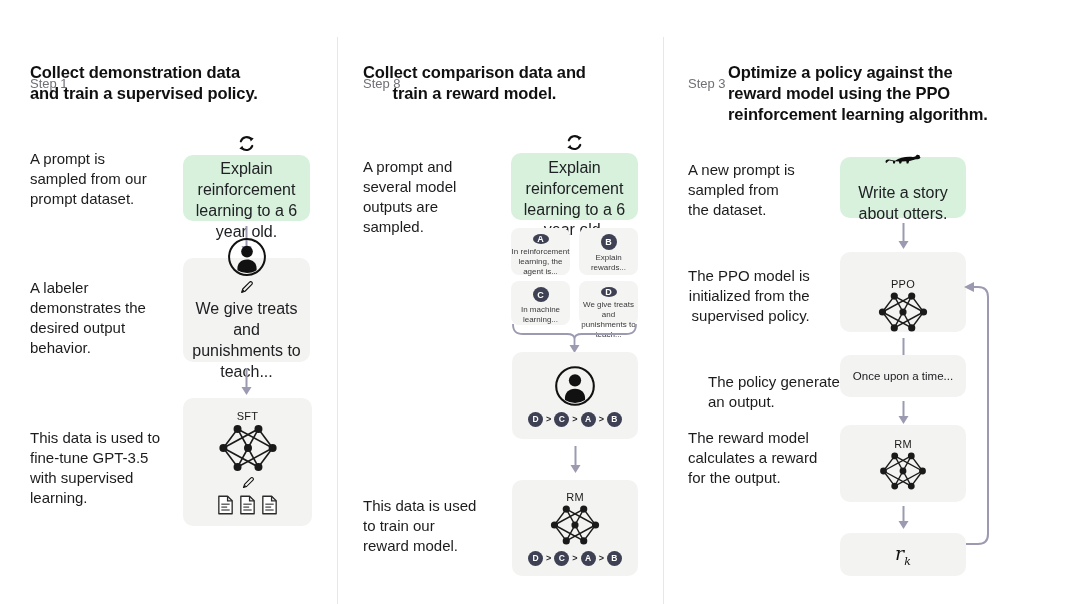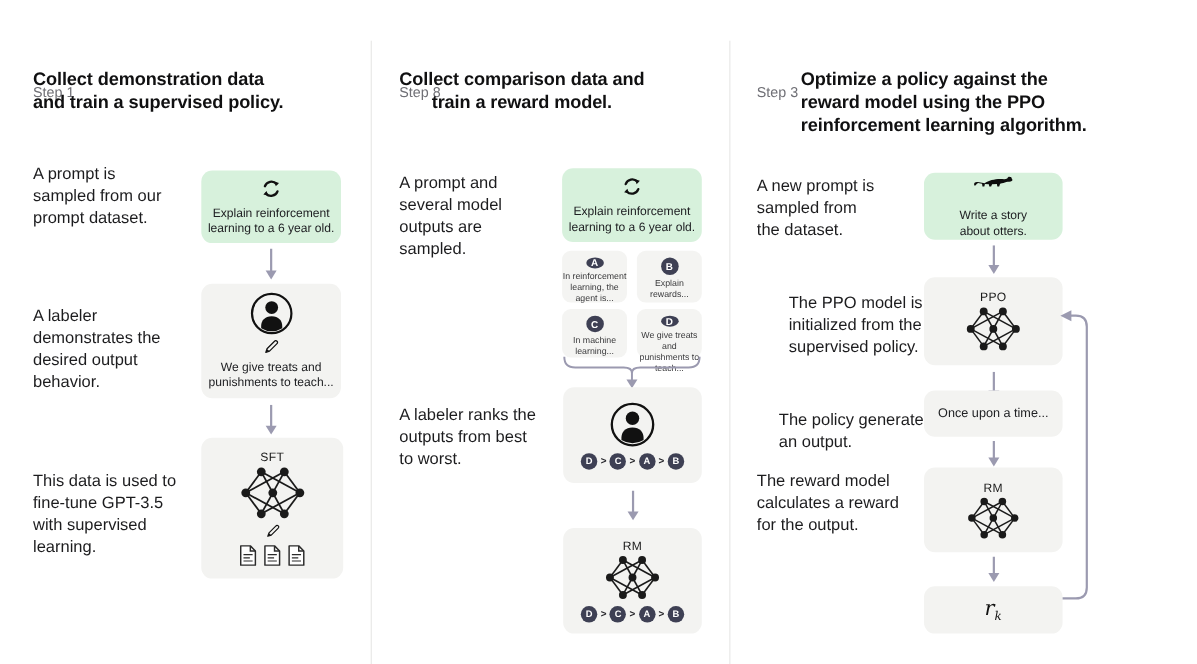--- a/index.html
+++ b/index.html
@@ -16,7 +16,7 @@
   .flow-box { position:absolute; border-radius:10px; display:flex; flex-direction:column; align-items:center; justify-content:center; text-align:center; }
   .green { background:#d7f1dc; }
   .gray { background:#f3f3f1; }
-  .box-text { font-size:11px; color:#202124; line-height:1.3; white-space:pre-line; }
+  .box-text { font-size:16px; color:#202124; line-height:1.3; white-space:pre-line; }
   .model-tag { font-size:11px; color:#1a1a1a; letter-spacing:0.3px; }
   .card { position:absolute; background:#f4f4f2; border-radius:8px; display:flex; flex-direction:column; align-items:center; padding-top:6px; text-align:center; }
   .card-badge { width:16px; height:16px; border-radius:50%; background:#3e4054; color:#fff; font-size:9px; font-weight:700; display:flex; align-items:center; justify-content:center; margin-bottom:3px; }

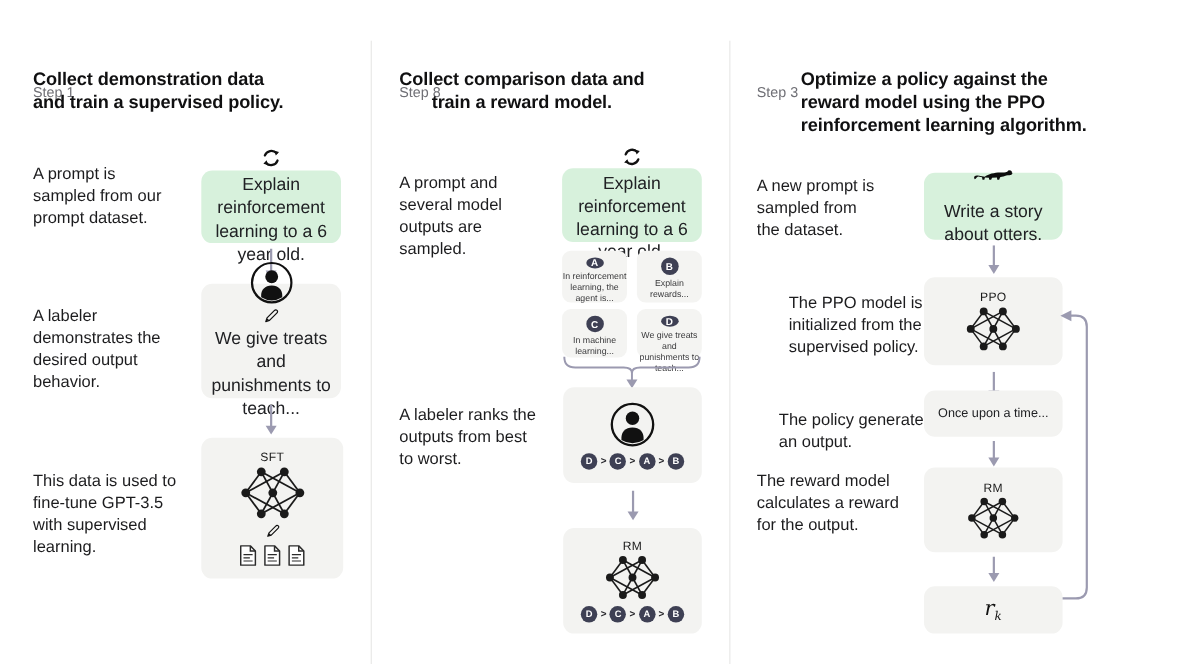--- a/index.html
+++ b/index.html
@@ -296,7 +296,7 @@
     <polygon points="1.5,18 11.5,18 6.5,26" fill="#9b9ab0"></polygon>
   </svg>
 
-  <div class="abs body-label" style="left:717px; top:266px;">The PPO model is
+  <div class="abs body-label" style="left:688px; top:266px;text-align:right;">The PPO model is
 initialized from the
 supervised policy.</div>
   <div class="flow-box gray" style="left:840px; top:252px; width:126px; height:80px;">

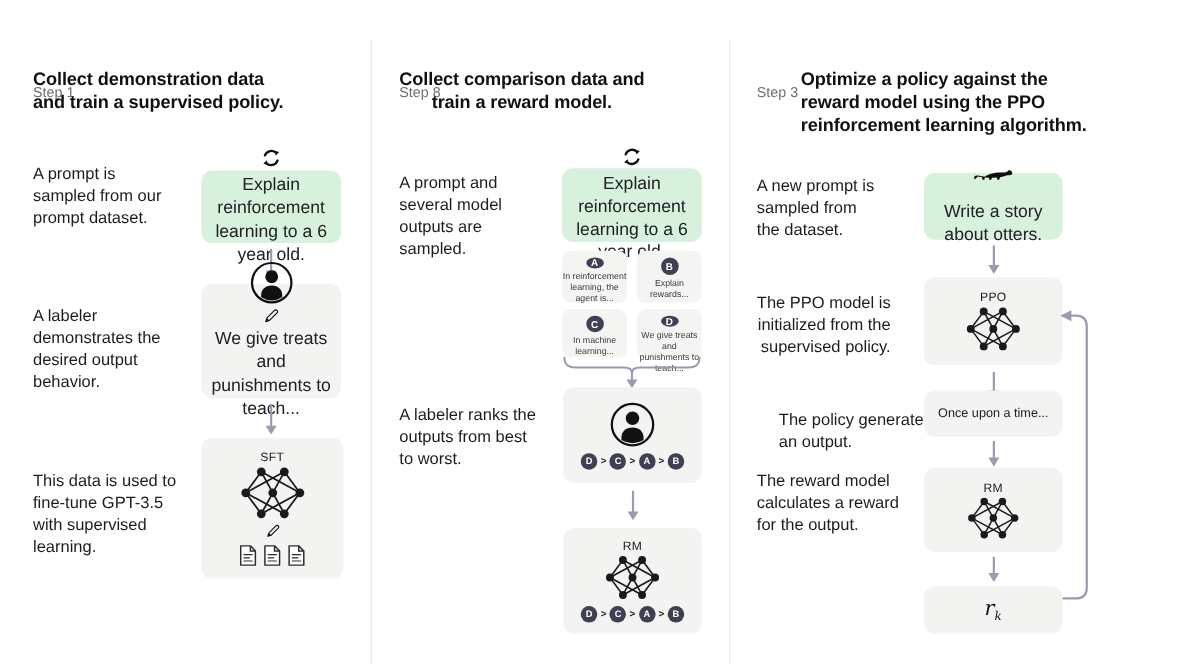--- a/index.html
+++ b/index.html
@@ -299,7 +299,7 @@
   <div class="abs body-label" style="left:688px; top:266px;text-align:right;">The PPO model is
 initialized from the
 supervised policy.</div>
-  <div class="flow-box gray" style="left:840px; top:252px; width:126px; height:80px;">
+  <div class="flow-box gray" style="left:840px; top:252px; width:126px; height:80px;justify-content:flex-end;">
     <div class="model-tag">PPO</div>
     <span style="margin-top:2px;">
       <svg width="52" height="40" viewBox="0 0 100 78">

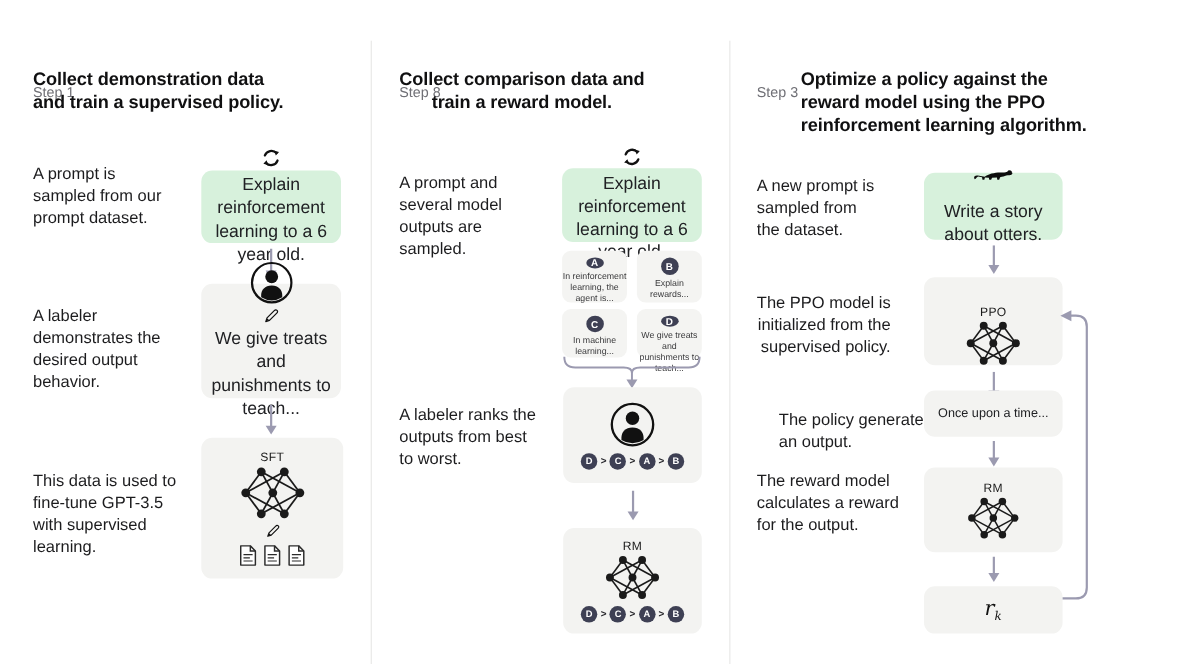--- a/index.html
+++ b/index.html
@@ -206,9 +206,6 @@
     <polygon points="58.5,21 68.5,21 63.5,29" fill="#9b9ab0"></polygon>
   </svg>
 
-  <div class="abs body-label" style="left:363px; top:368px;">A labeler ranks the
-outputs from best
-to worst.</div>
   <div class="flow-box gray" style="left:512px; top:352px; width:126px; height:87px;">
     <span>
       <svg width="42" height="42" viewBox="0 0 48 48">

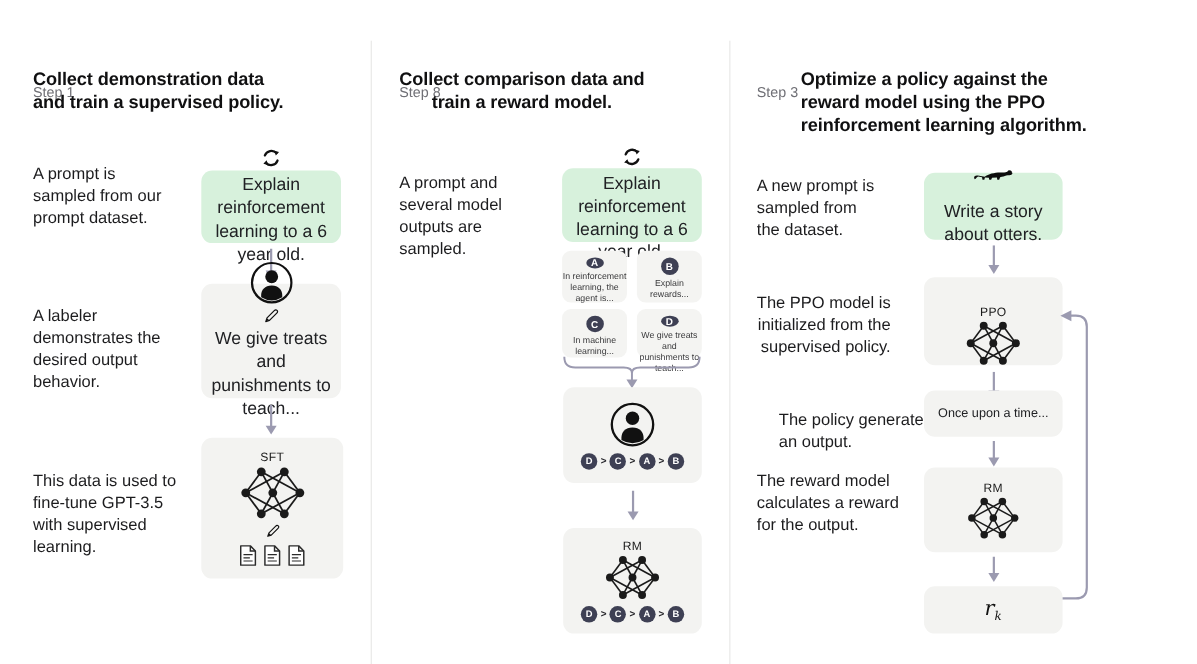--- a/index.html
+++ b/index.html
@@ -230,6 +230,9 @@
     <polygon points="1.5,19 11.5,19 6.5,27" fill="#9b9ab0"></polygon>
   </svg>
 
+  <div class="abs body-label" style="left:363px; top:496px;">This data is used
+to train our
+reward model.</div>
   <div class="flow-box gray" style="left:512px; top:480px; width:126px; height:96px;">
     <div class="model-tag">RM</div>
     <span style="margin-top:2px;">

